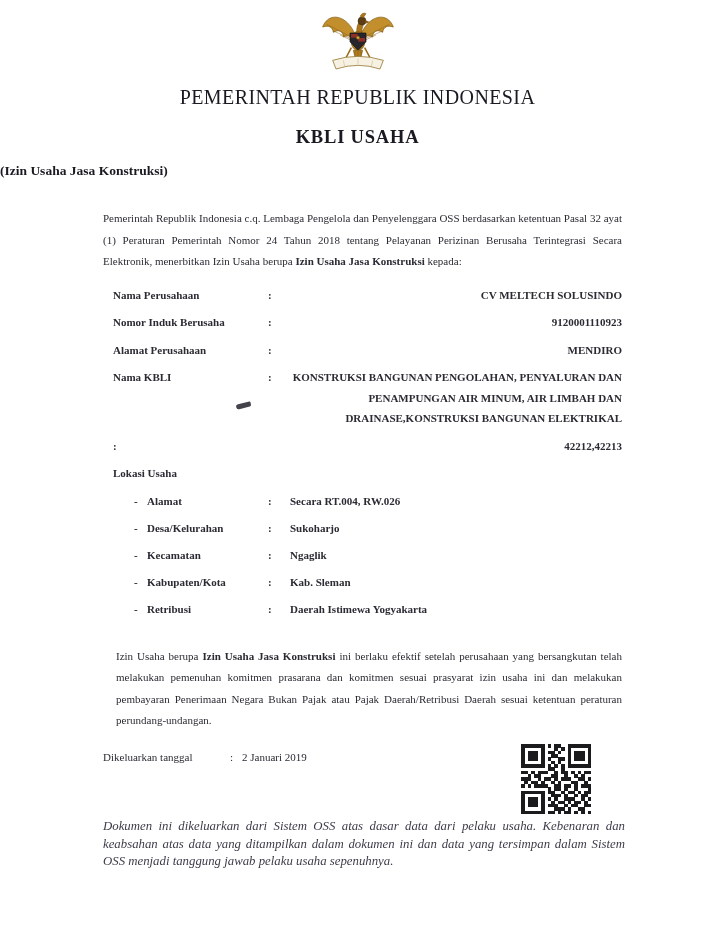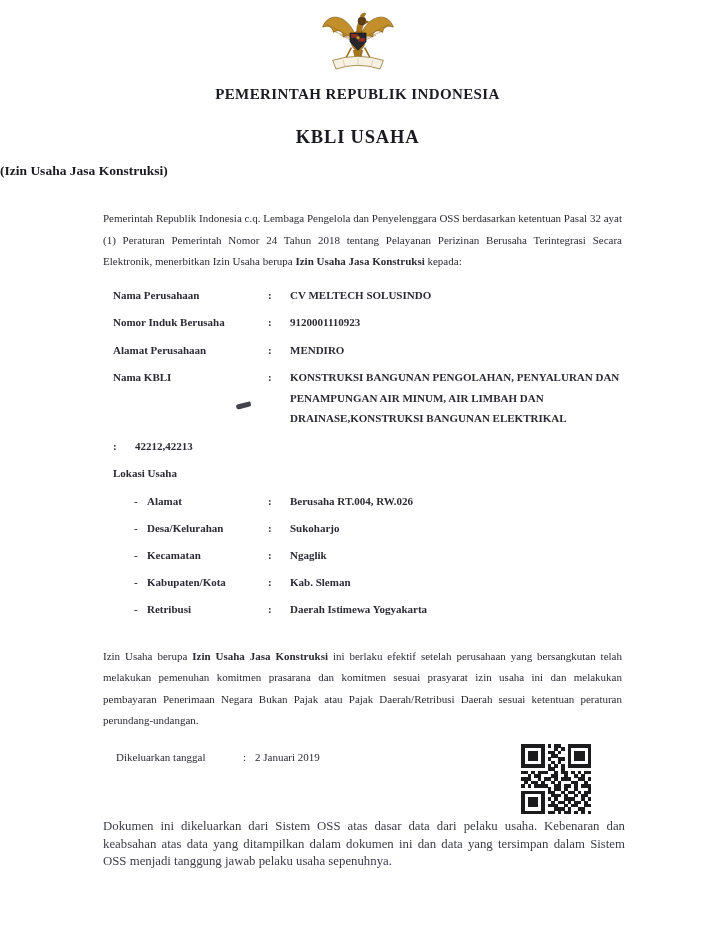--- a/index.html
+++ b/index.html
@@ -27,7 +27,7 @@
   .emblem-wrap svg{width:80px;height:76px;}
   .gov-title{
     position:absolute;top:86px;left:0;width:100%;
-    text-align:center;font-weight:bold;font-size:15px;
+    text-align:center;font-weight:normal;font-size:20px;
     letter-spacing:.4px;color:var(--title-ink);
   }
   .doc-title{

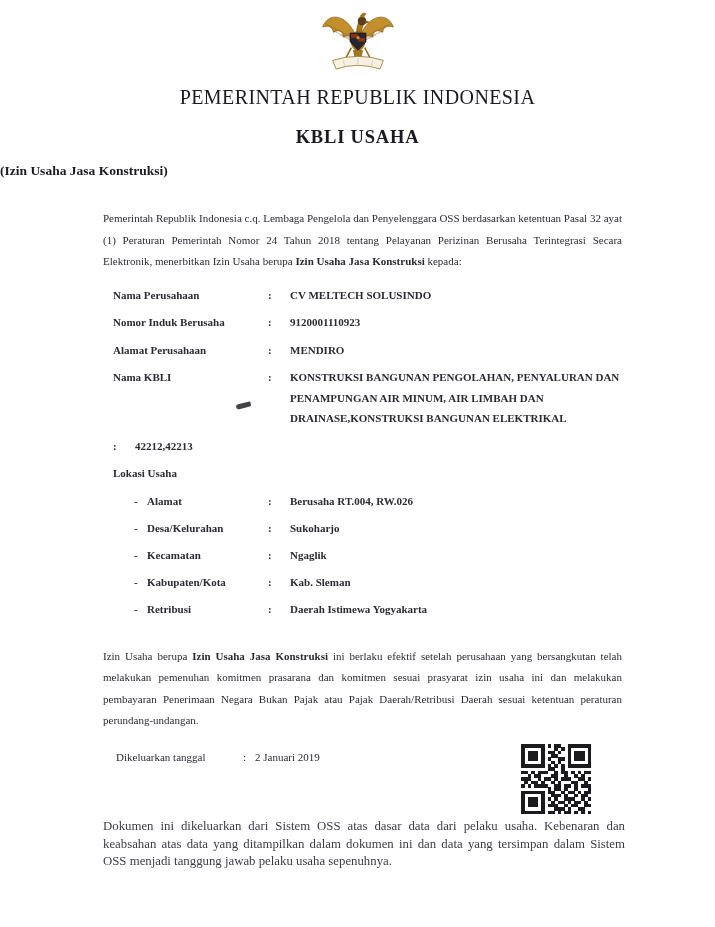--- a/index.html
+++ b/index.html
@@ -49,7 +49,7 @@
   .field-row{ display:flex; align-items:flex-start; margin-bottom:7px; line-height:20.5px; }
   .f-label{ width:155px; flex:0 0 155px; }
   .f-colon{ width:22px; flex:0 0 22px; }
-  .f-value{ flex:1; }
+  .f-value{ flex:1;text-align:right; }
   .group-heading{ margin:7px 0 7px 0; line-height:20.5px; }
   .sub-row{ display:flex; align-items:flex-start; margin-bottom:6.6px; line-height:20.5px; }
   .s-dash{ width:13px; flex:0 0 13px; padding-left:0; }

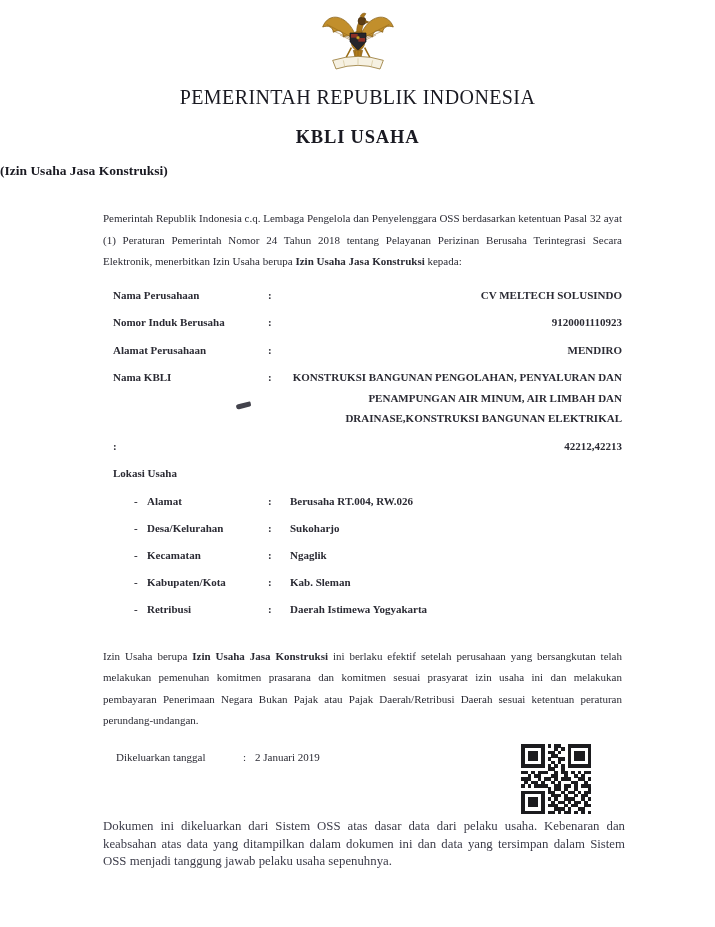--- a/index.html
+++ b/index.html
@@ -167,7 +167,7 @@
         <span class="s-dash">-</span>
         <span class="s-label">Alamat</span>
         <span class="s-colon">:</span>
-        <span class="s-value">Berusaha RT.004, RW.026</span>
+        <span class="s-value">Secara RT.004, RW.026</span>
       </div>
 
       <div class="sub-row">

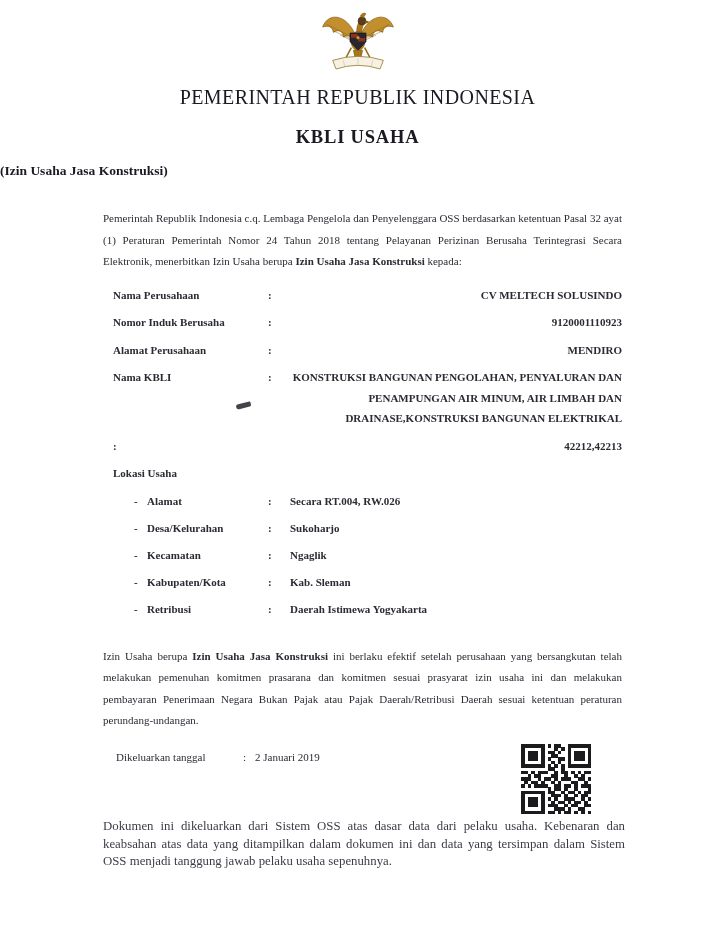--- a/index.html
+++ b/index.html
@@ -57,7 +57,7 @@
   .s-label{ width:121px; flex:0 0 121px; }
   .s-colon{ width:22px; flex:0 0 22px; }
   .s-value{ flex:1; }
-  .closing{ text-align:justify; margin-top:26px; margin-left:3px; }
+  .closing{ text-align:justify; margin-top:26px; margin-left:16px; }
   .issued-row{ display:flex; margin-top:15px; margin-left:16px; line-height:20.5px; }
   .i-label{ width:127px; flex:0 0 127px; }
   .i-colon{ width:12px; flex:0 0 12px; }

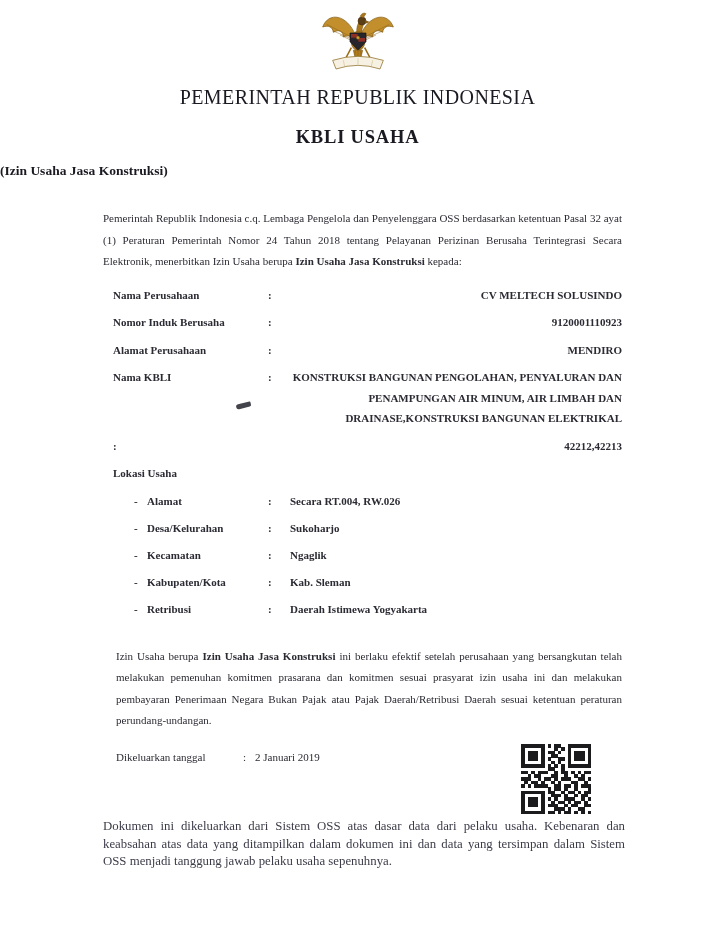--- a/index.html
+++ b/index.html
@@ -58,7 +58,7 @@
   .s-colon{ width:22px; flex:0 0 22px; }
   .s-value{ flex:1; }
   .closing{ text-align:justify; margin-top:26px; margin-left:16px; }
-  .issued-row{ display:flex; margin-top:15px; margin-left:16px; line-height:20.5px; }
+  .issued-row{ display:flex; margin-top:15px; margin-left:3px; line-height:20.5px; }
   .i-label{ width:127px; flex:0 0 127px; }
   .i-colon{ width:12px; flex:0 0 12px; }
   .i-value{ }

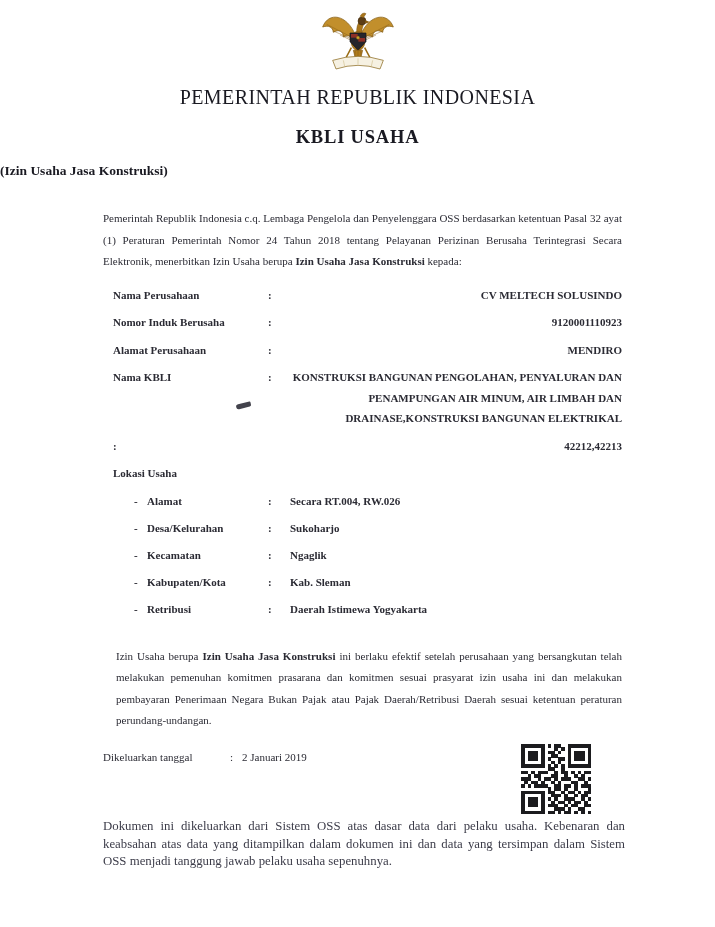--- a/index.html
+++ b/index.html
@@ -69,7 +69,7 @@
   .qr svg{ width:100%; height:100%; }
   .doc-footer{
     position:absolute; left:103px; top:818px; width:522px;
-    font-size:12.8px; line-height:17.6px;
+    font-style:italic; font-size:12.8px; line-height:17.6px;
     color:var(--footer-ink); text-align:justify;
   }
   .scan-artifact{

